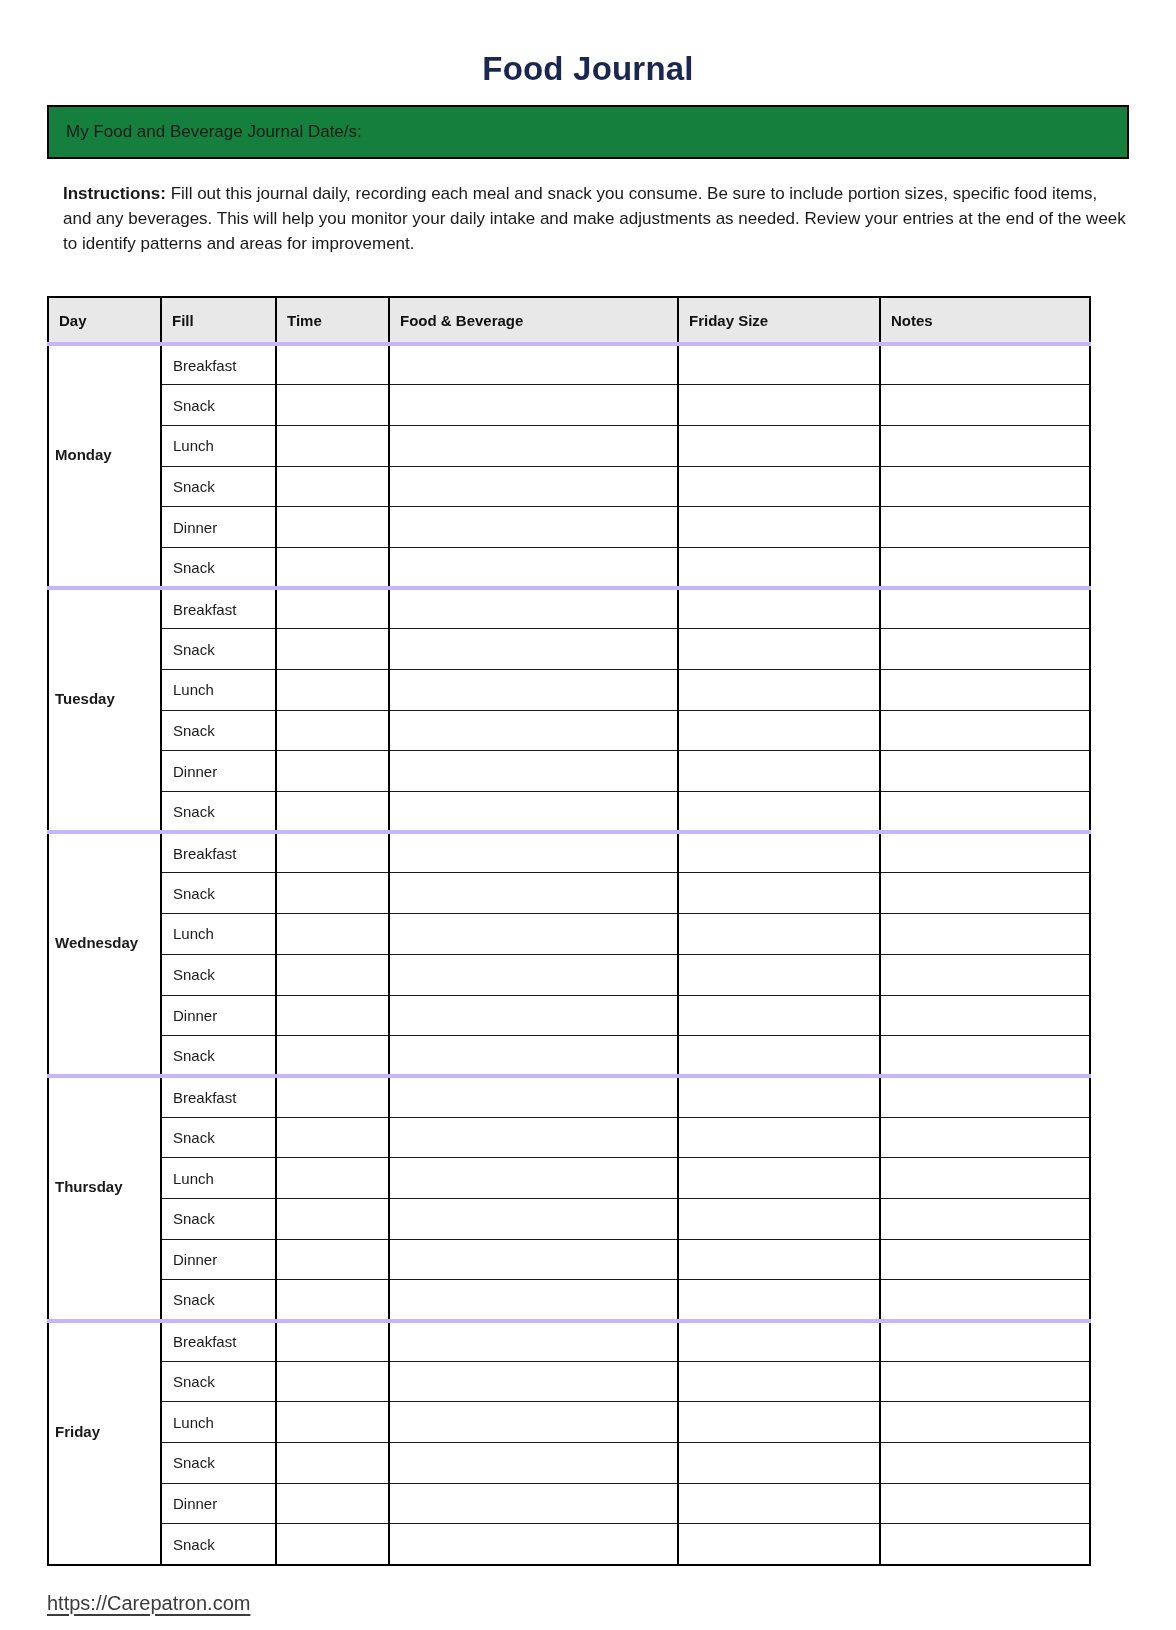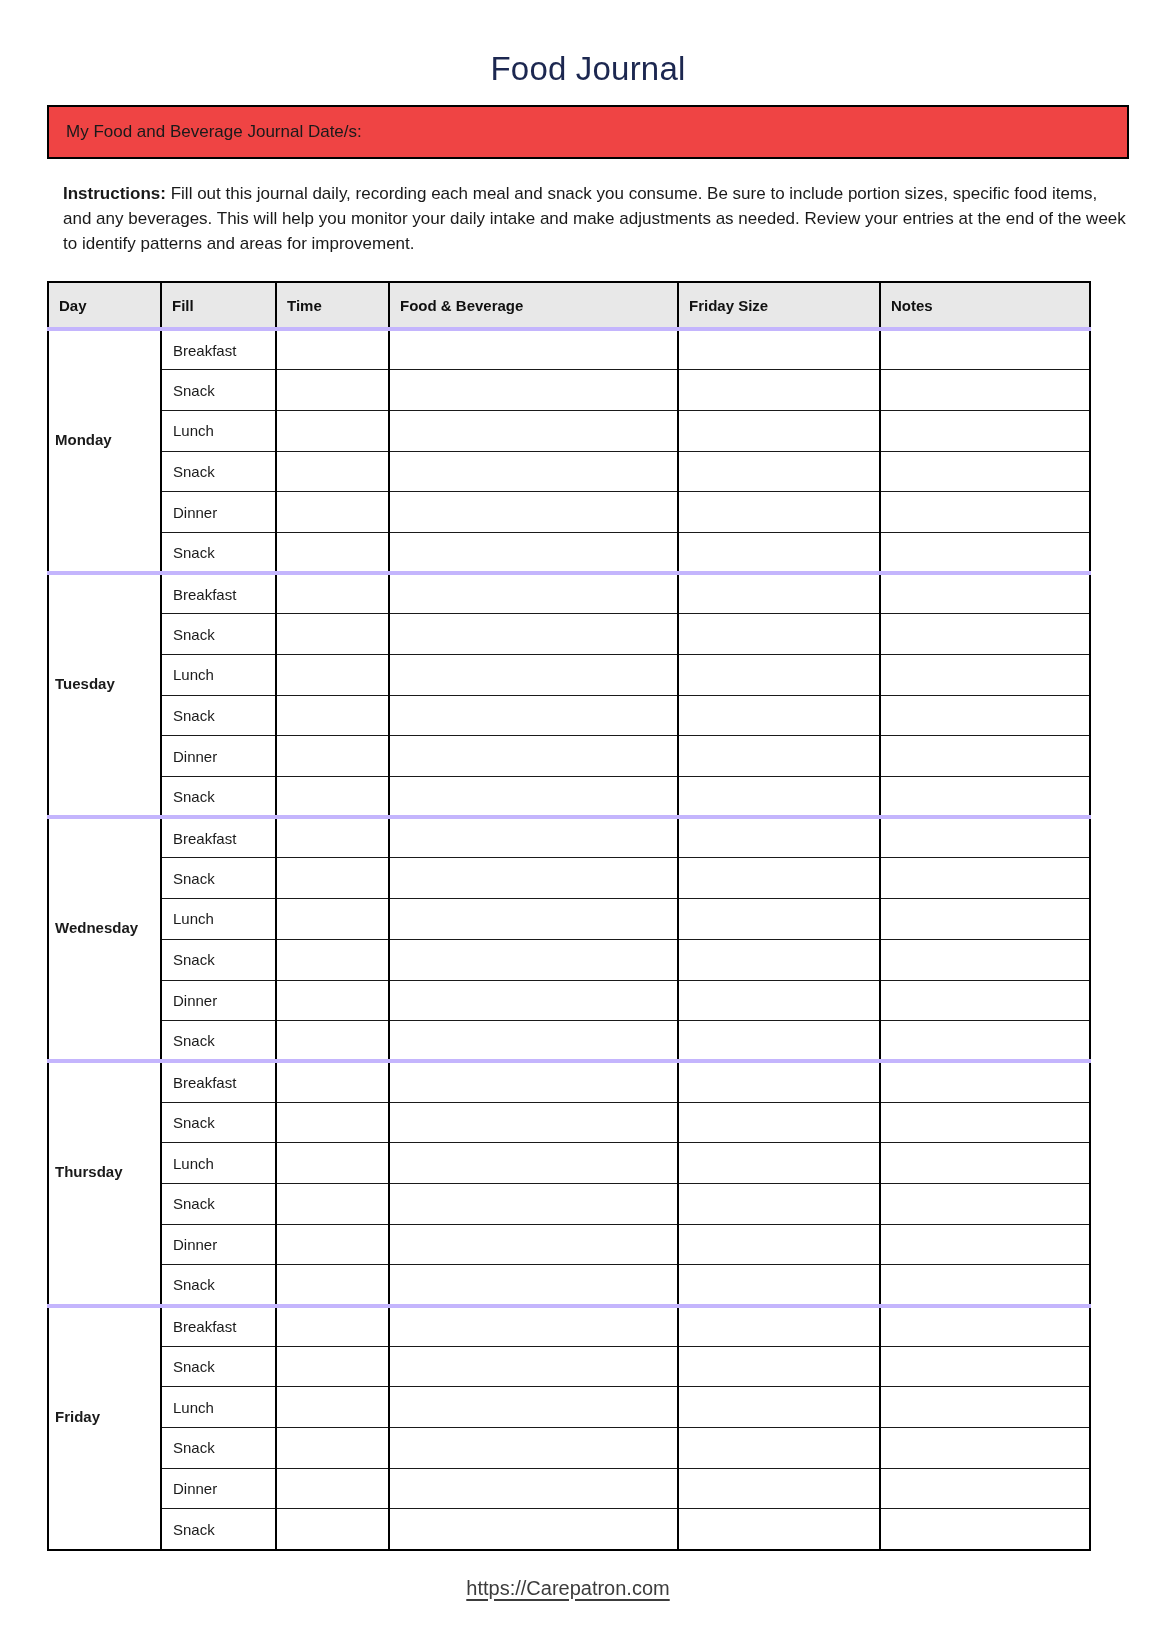--- a/index.html
+++ b/index.html
@@ -16,7 +16,7 @@
   h1.title {
     margin: 0; padding-top: 50px;
     text-align: center;
-    font-size: 33px; line-height: 38px; font-weight: 400;
+    font-size: 33px; line-height: 38px; font-weight: 700;
     color: #1c2750;
     letter-spacing: 0.2px;
   }

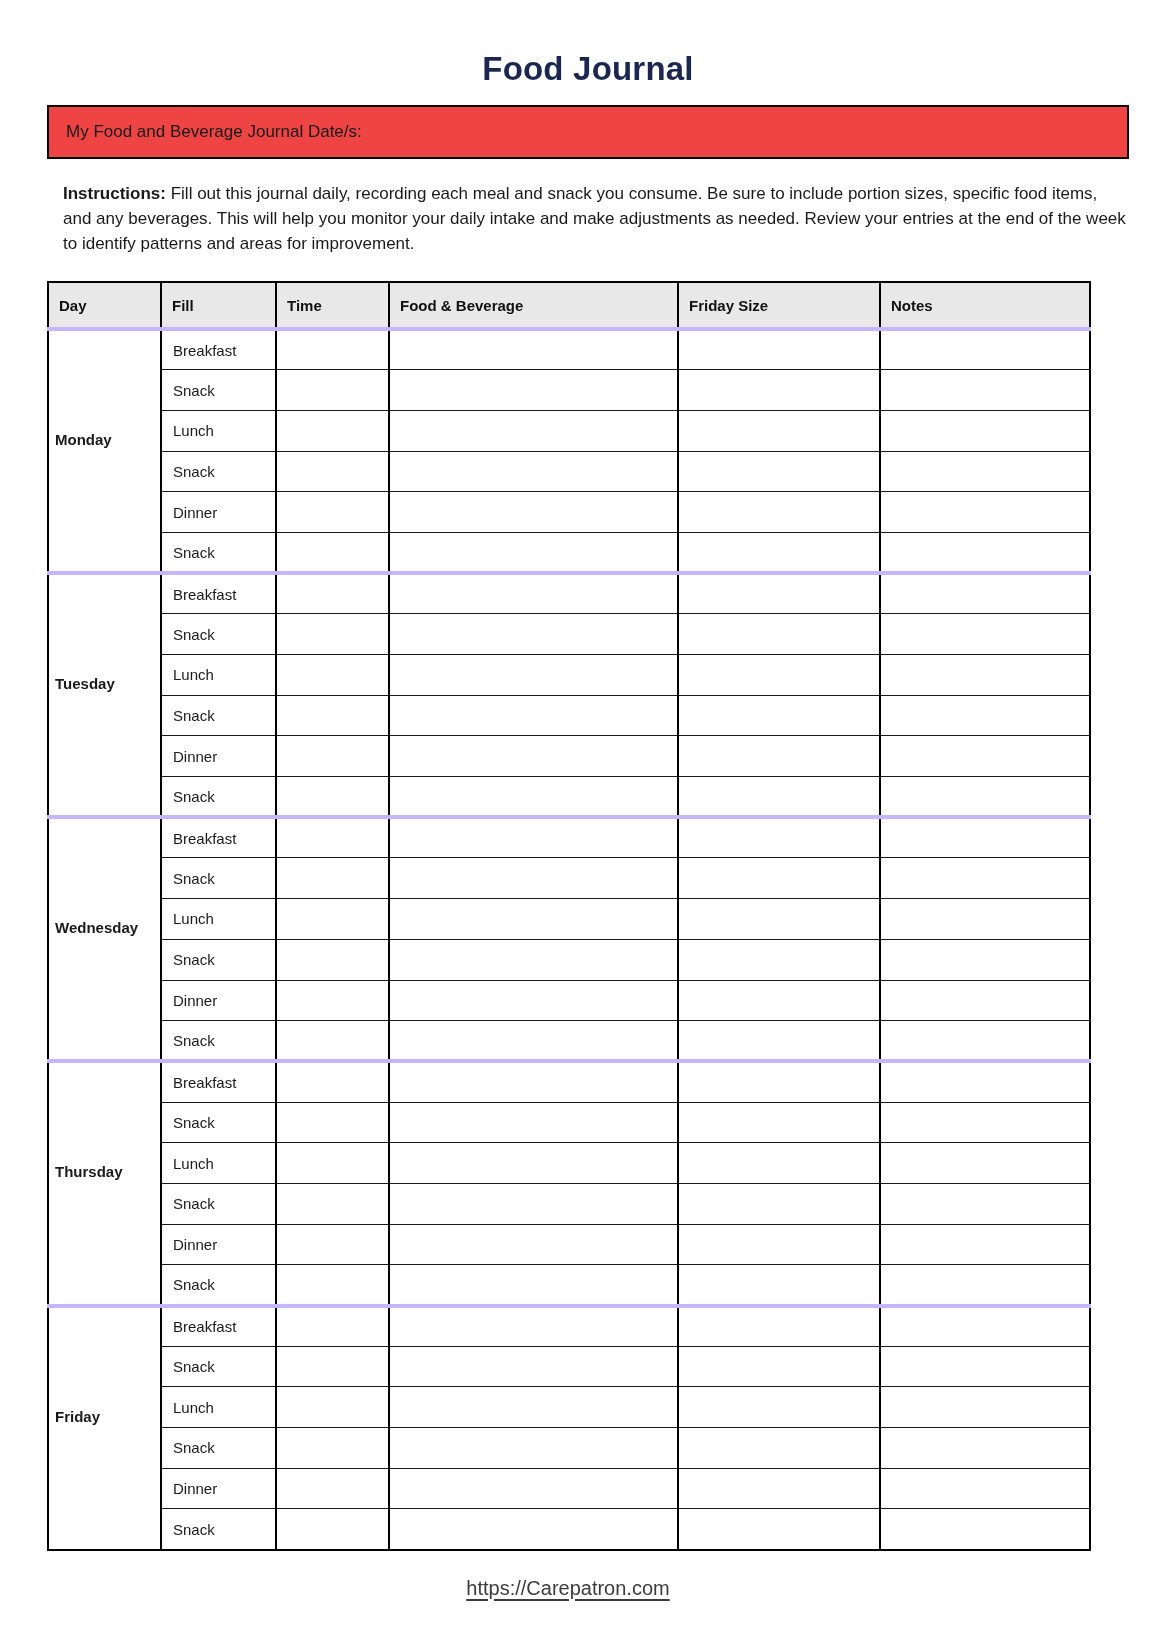--- a/index.html
+++ b/index.html
@@ -29,7 +29,7 @@
     display: flex; align-items: center;
     padding-left: 17px;
     font-size: 17px; color: #1a1a1a;
-    background: #ef4444;
+    background: #15803d;
   }
 
   

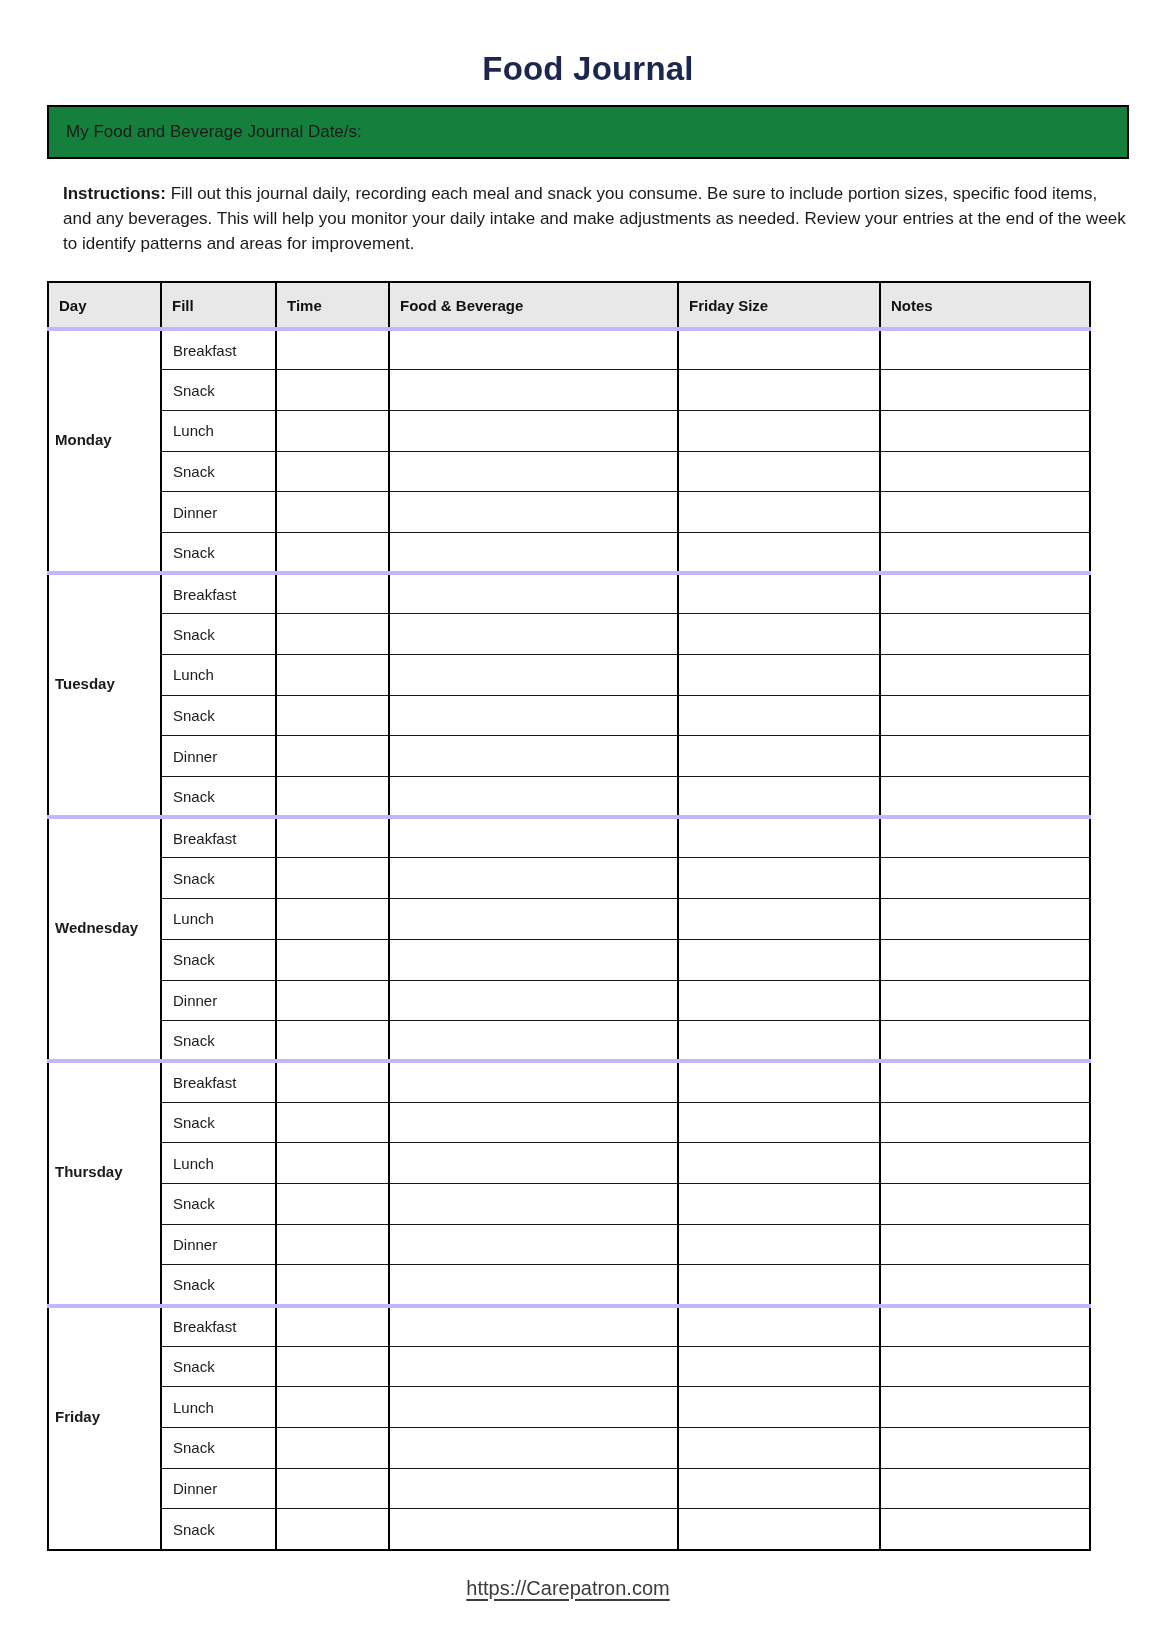--- a/index.html
+++ b/index.html
@@ -41,7 +41,7 @@
 
   
   table.journal {
-    margin-top: 25px;
+    margin-top: 40px;
     width: 1042px;
     table-layout: fixed;
     border-collapse: collapse;

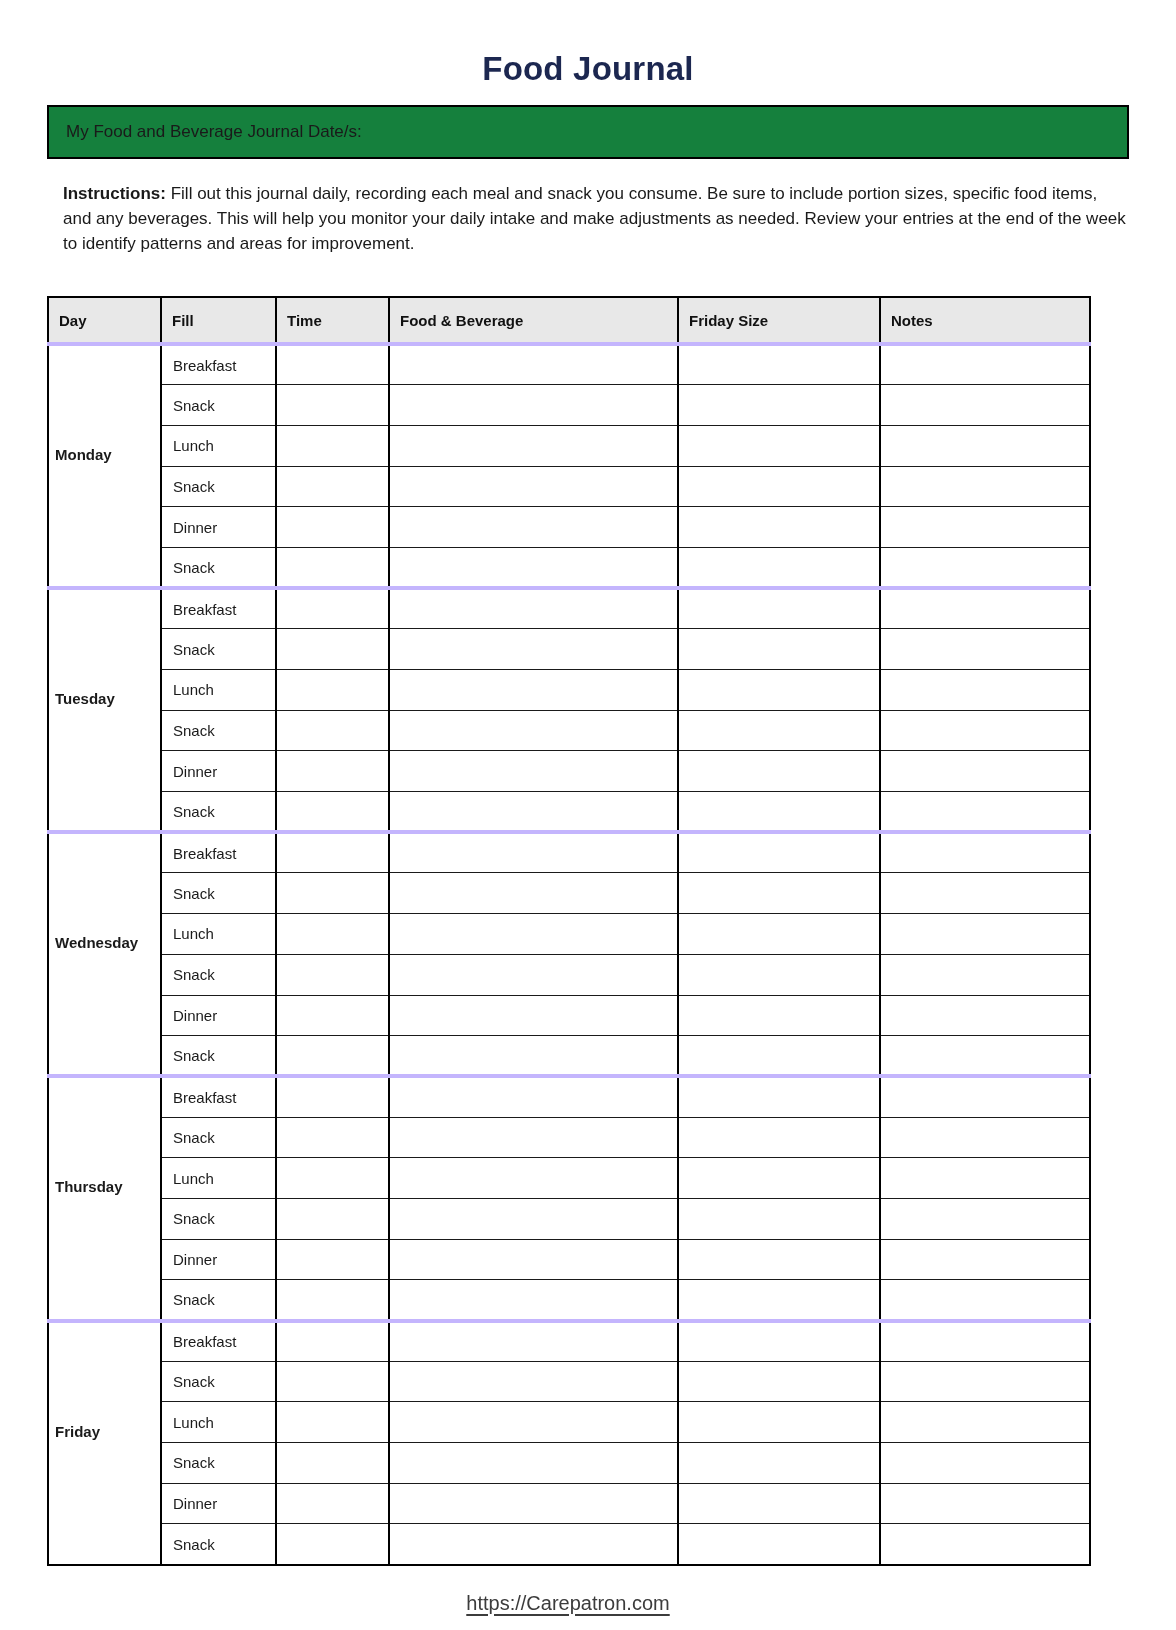--- a/index.html
+++ b/index.html
@@ -79,7 +79,7 @@
   .footer {
     margin-top: 26px;
     width: 1042px;
-    display: flex; justify-content: center; align-items: center;
+    display: flex; justify-content: flex-start; align-items: center;
   }
   a.site-link {
     font-size: 20px; color: #3c3c3c;

